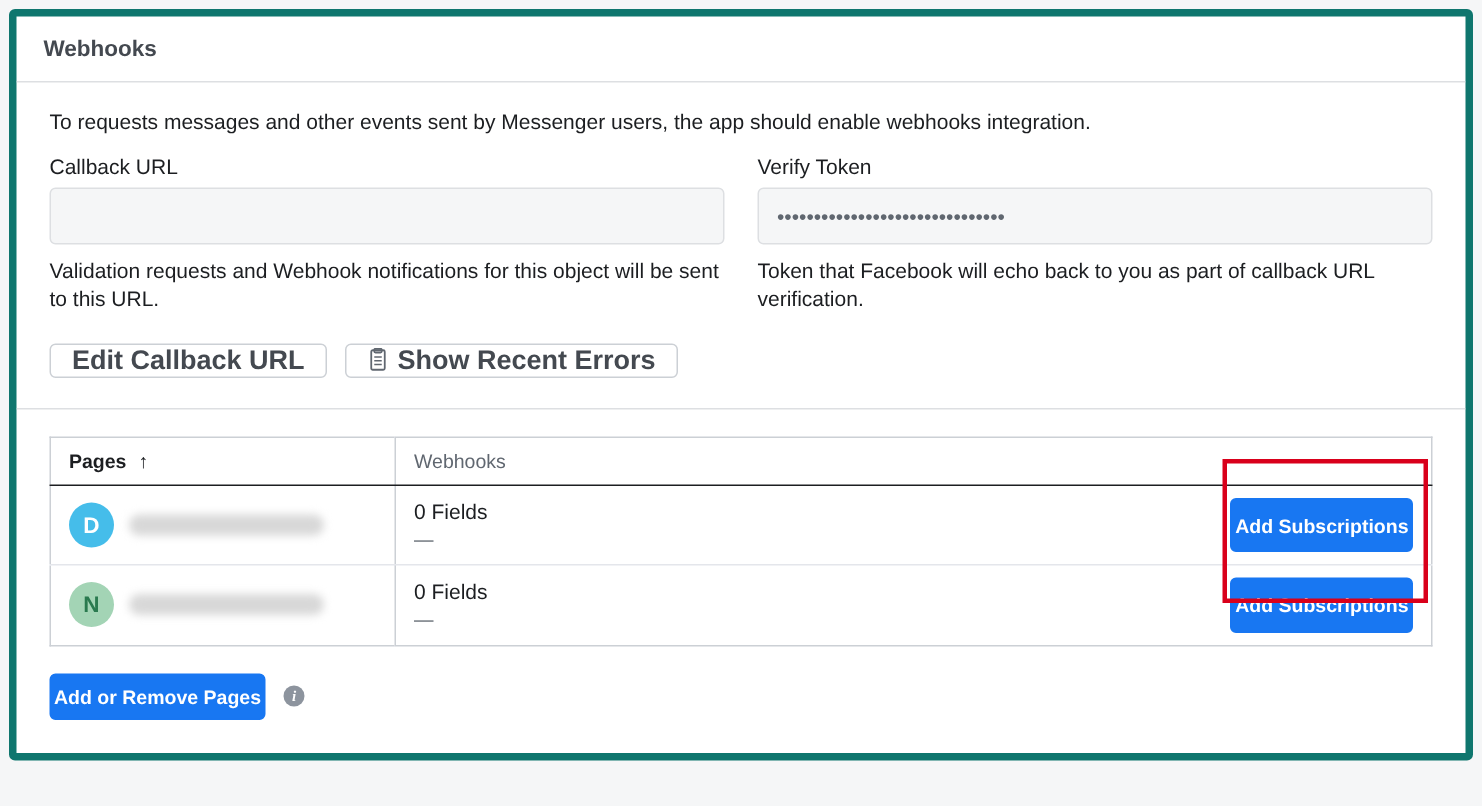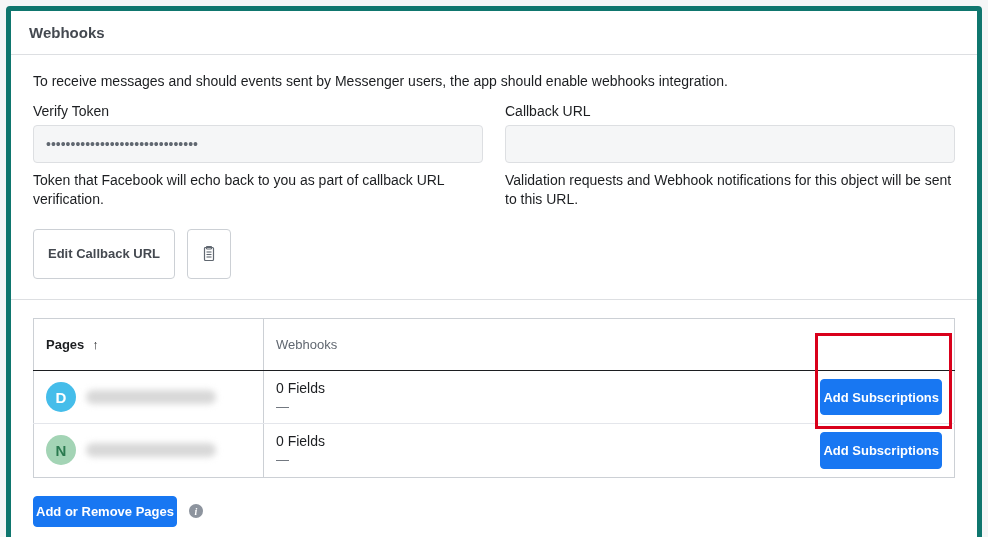--- a/index.html
+++ b/index.html
@@ -219,7 +219,7 @@
   </div>
 
   <div class="section-webhooks">
-    <p class="desc">To receive messages and should events sent by Messenger users, the app should enable webhooks integration.</p>
+    <p class="desc">To requests messages and other events sent by Messenger users, the app should enable webhooks integration.</p>
 
     <div class="two-col">
       <div class="col">

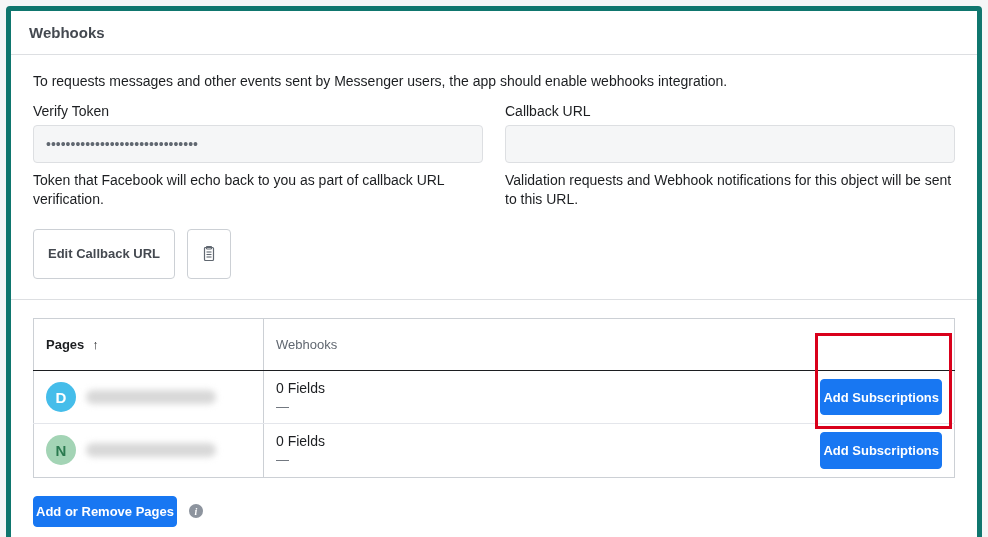--- a/index.html
+++ b/index.html
@@ -223,18 +223,18 @@
 
     <div class="two-col">
       <div class="col">
+        <span class="field-label">Callback URL</span>
+        <div class="field-input-wrap">
+          <span></span>
+        </div>
+        <p class="field-help">Validation requests and Webhook notifications for this object will be sent to this URL.</p>
+      </div>
+      <div class="col">
         <span class="field-label">Verify Token</span>
         <div class="field-input-wrap">
           <span>•••••••••••••••••••••••••••••••</span>
         </div>
         <p class="field-help">Token that Facebook will echo back to you as part of callback URL verification.</p>
-      </div>
-      <div class="col">
-        <span class="field-label">Callback URL</span>
-        <div class="field-input-wrap">
-          <span></span>
-        </div>
-        <p class="field-help">Validation requests and Webhook notifications for this object will be sent to this URL.</p>
       </div>
     </div>
 

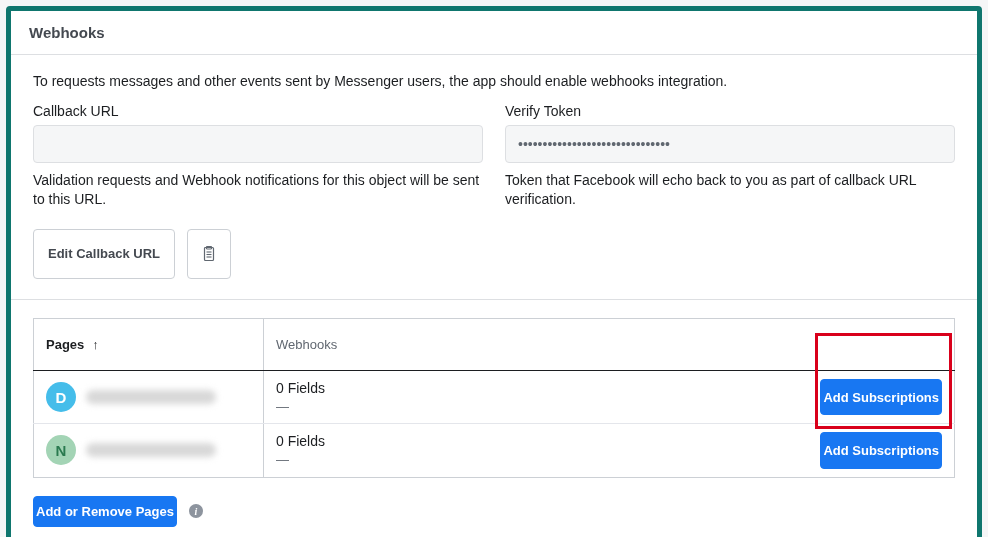--- a/index.html
+++ b/index.html
@@ -75,8 +75,8 @@
       background: #fff;
       border: 1px solid #ccd0d5;
       border-radius: 4px;
-      padding: 16px 14px;
-      font-size: 13px;
+      padding: 0 14px;
+      font-size: 18px;
       font-weight: 600;
       color: #444950;
       cursor: pointer;

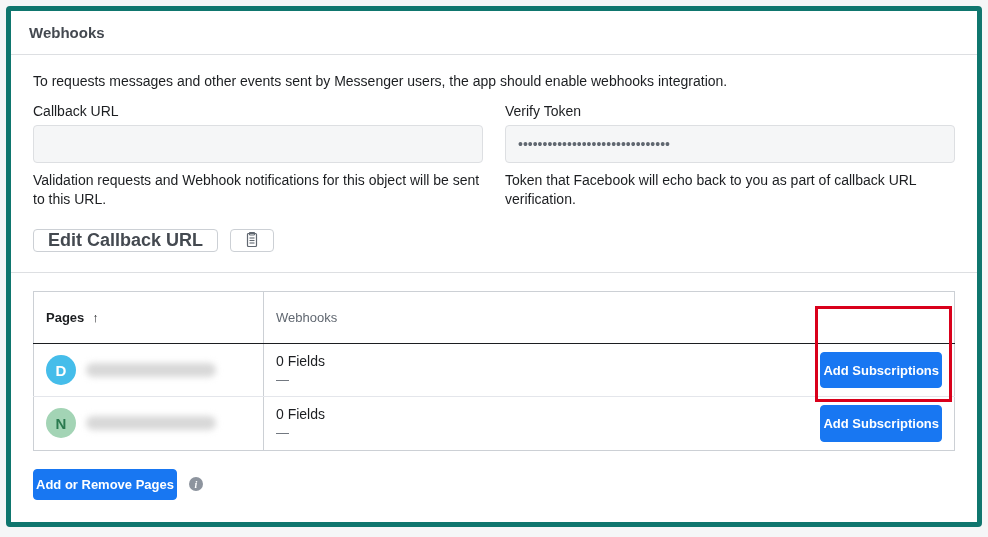--- a/index.html
+++ b/index.html
@@ -252,6 +252,7 @@
               <line x1="4.5" y1="11" x2="9.5" y2="11" stroke="#606770" stroke-width="1.1"></line>
             </svg>
         </span>
+        <span>Show Recent Errors</span>
       </button>
     </div>
   </div>

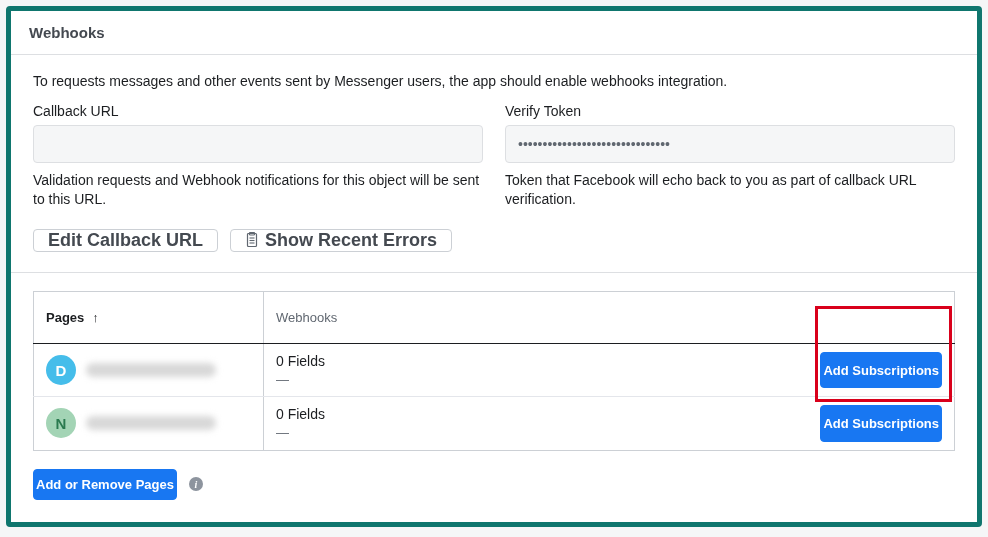--- a/index.html
+++ b/index.html
@@ -103,7 +103,7 @@
       font-size: 13px;
       font-weight: 600;
       color: #1c1e21;
-      padding: 18px 12px;
+      padding: 8px 12px;
       border-bottom: 1px solid #1c1e21;
     }
     .pages-table th:first-child {

